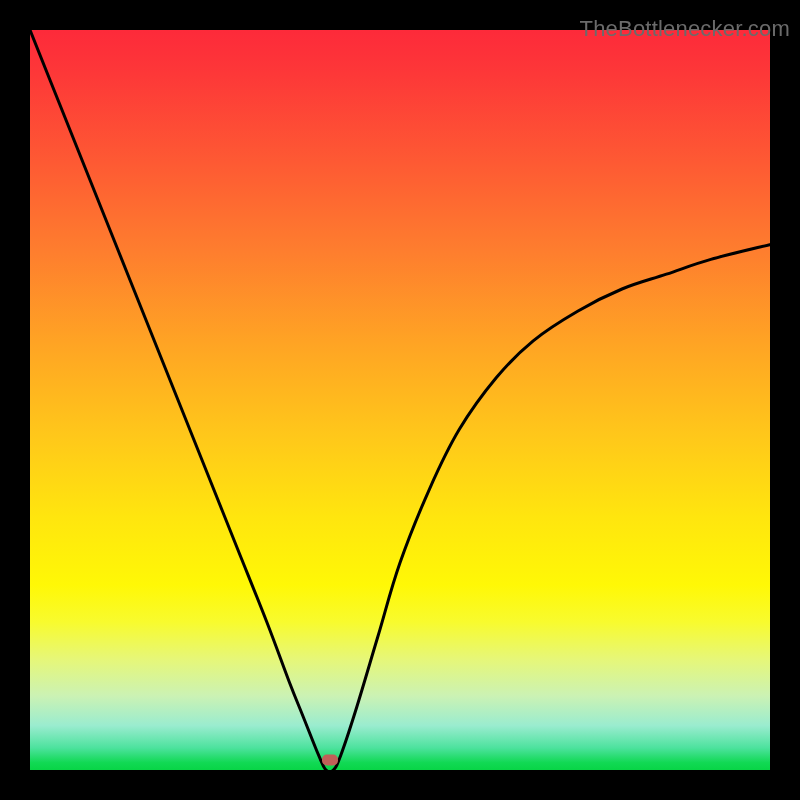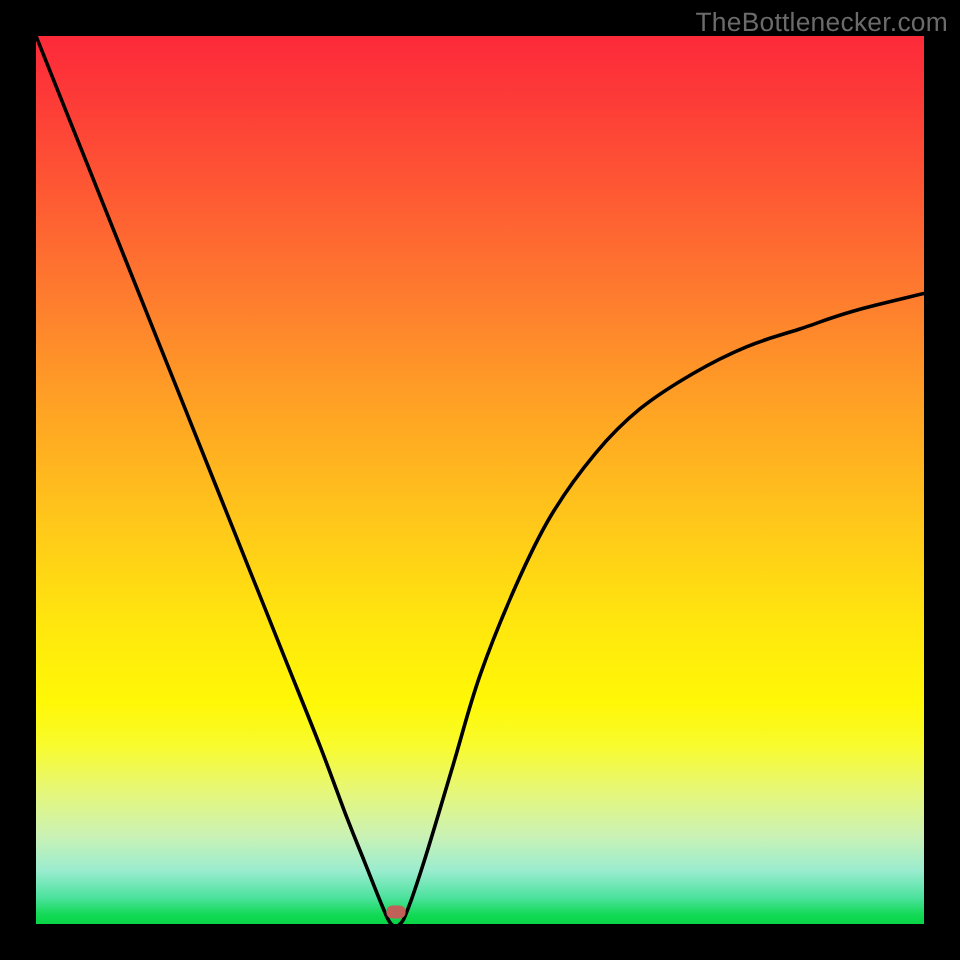--- a/index.html
+++ b/index.html
@@ -19,7 +19,7 @@
   }
   .watermark {
     position: absolute;
-    top: 6px;
+    top: 16px;
     right: 10px;
     color: #6b6b6b;
     font-size: 22px;

